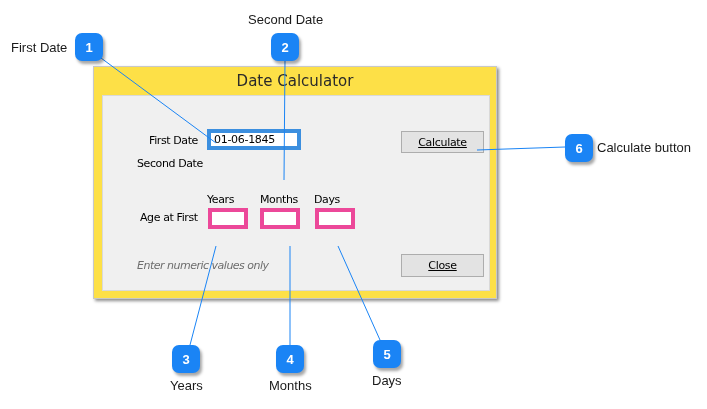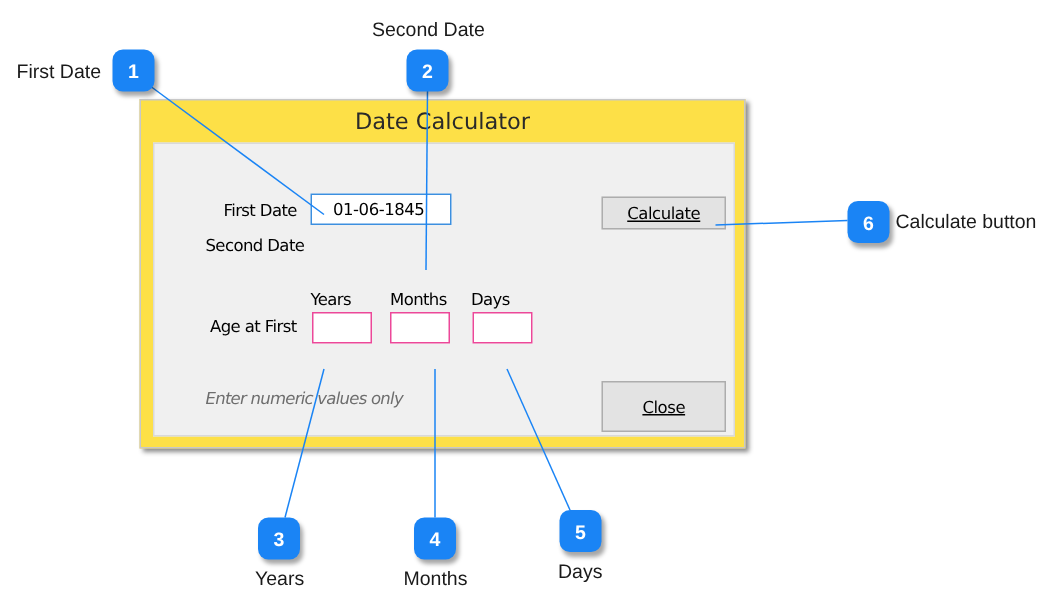--- a/index.html
+++ b/index.html
@@ -41,8 +41,8 @@
       font-family: "DejaVu Sans", sans-serif; letter-spacing: -0.4px;
     }
     .field {
-      position: absolute; background: #fff; border: 1px solid #ec4899;
-      box-sizing: border-box; font-size: 11px; padding: 3px 14px;
+      position: absolute; background: #fff; border: 4px solid #ec4899;
+      box-sizing: border-box; font-size: 11px; padding: 3px 3px;
       font-family: "DejaVu Sans", sans-serif; letter-spacing: -0.3px;
       color: #000; outline: none;
     }

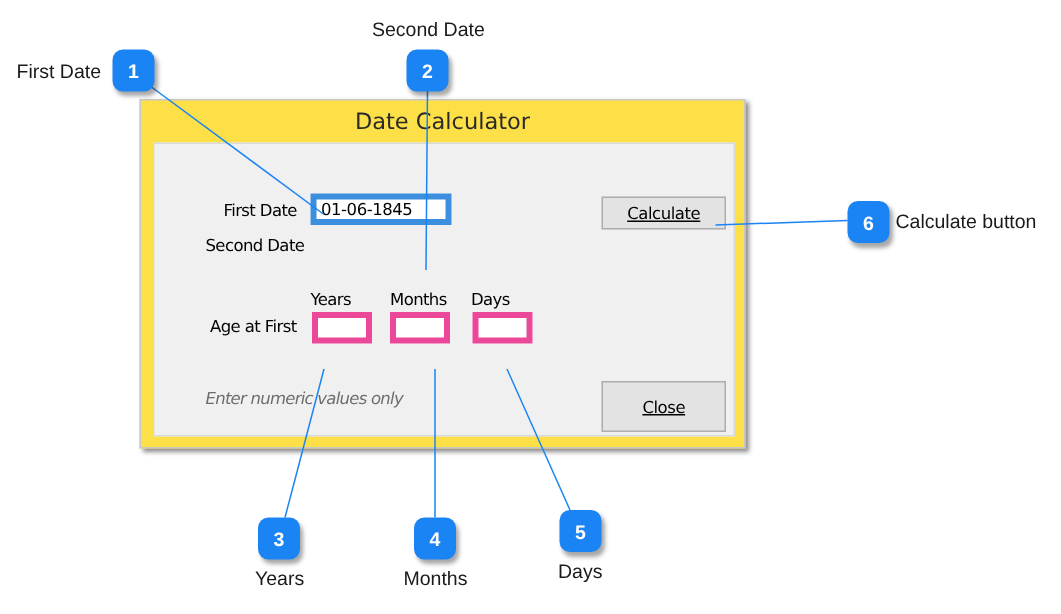--- a/index.html
+++ b/index.html
@@ -82,7 +82,7 @@
     <div class="hint" style="left:34px; top:163px;">Enter numeric values only</div>
 
     <div class="btn" style="left:298px; top:35px; width:83px; height:22px;">Calculate</div>
-    <div class="btn" style="left:298px; top:158px; width:83px; height:34px;">Close</div>
+    <div class="btn" style="left:298px; top:158px; width:83px; height:23px;">Close</div>
   </div>
 </div>
 

